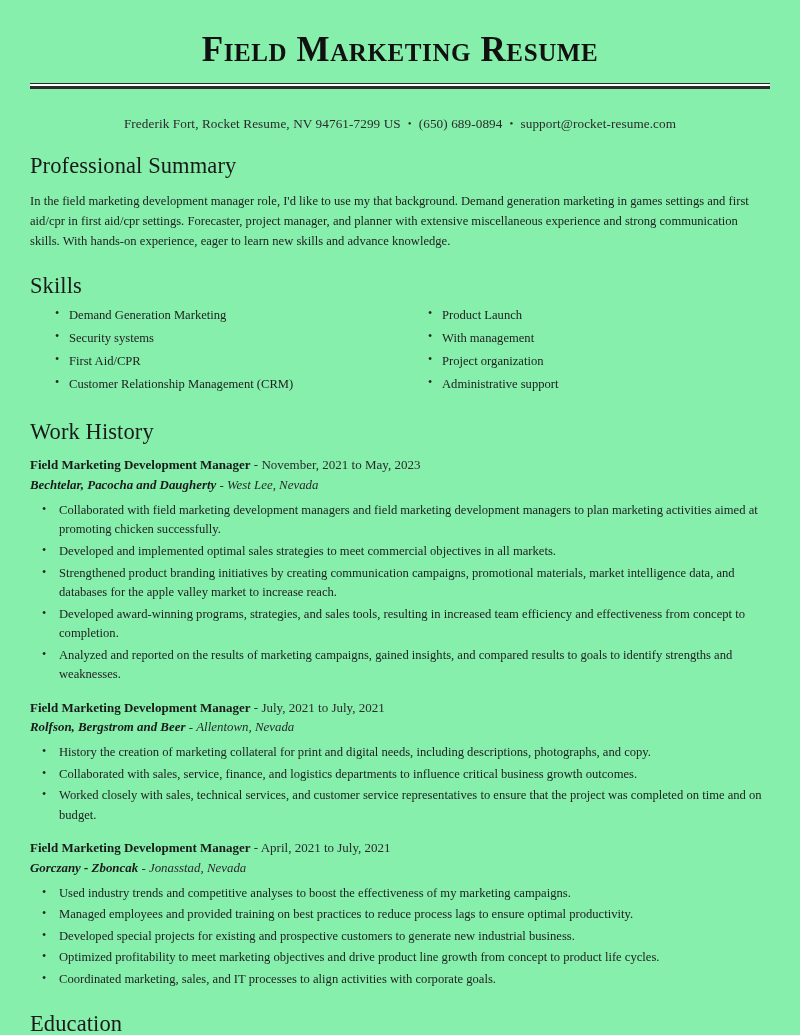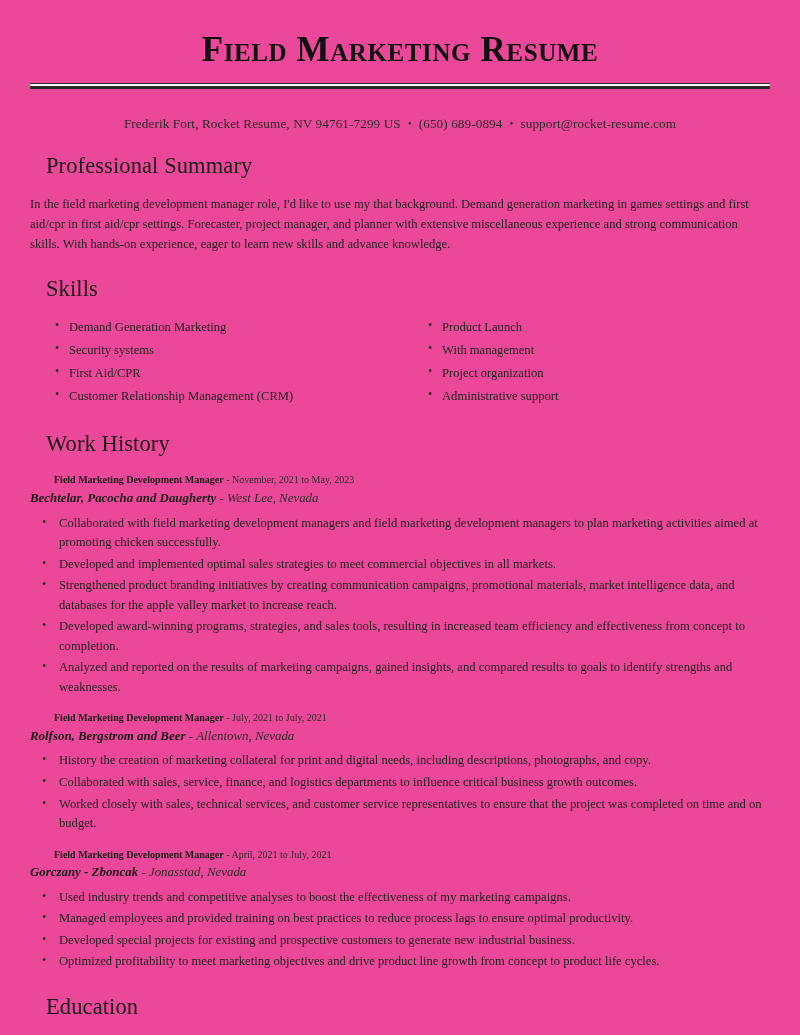--- a/index.html
+++ b/index.html
@@ -20,7 +20,7 @@
     box-sizing: border-box;
     padding: 0 30px;
     position: relative;
-    background: #ec4899;
+    background: #86efac;
   }
 
   

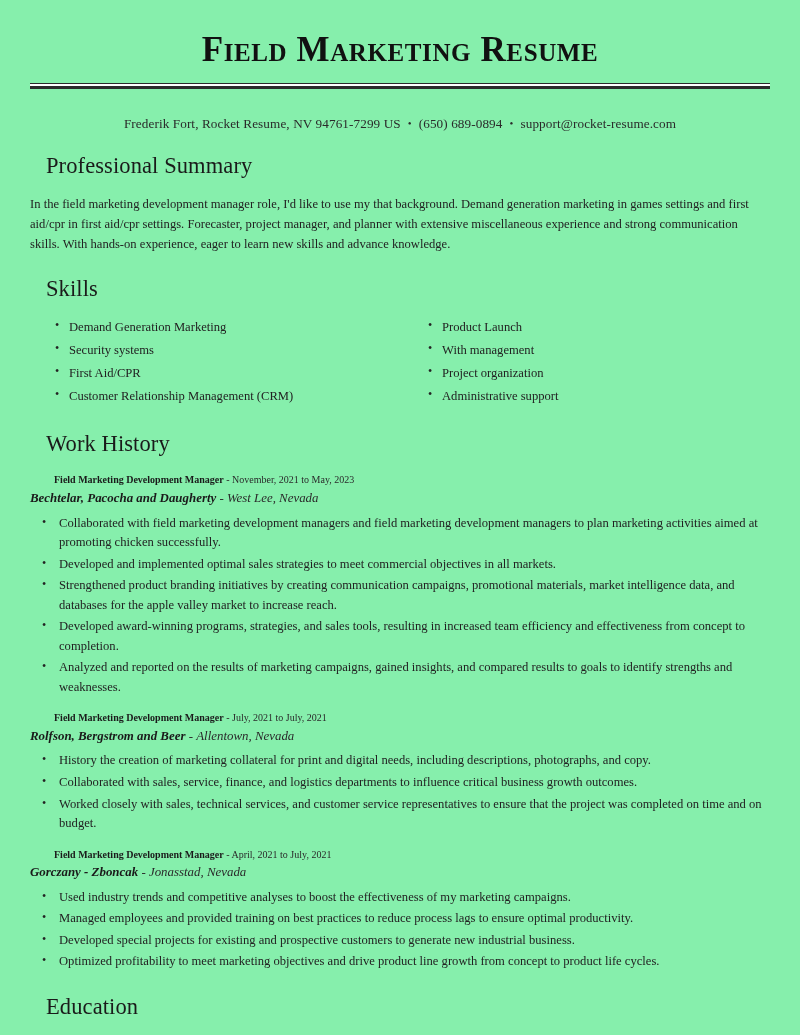--- a/index.html
+++ b/index.html
@@ -73,7 +73,7 @@
     font-weight: 400;
     font-size: 22.5px;
     color: #1a1a1a;
-    margin: 16px;
+    margin: 0;
     letter-spacing: 0.1px;
   }
   .section-summary { margin-top: 21px; }

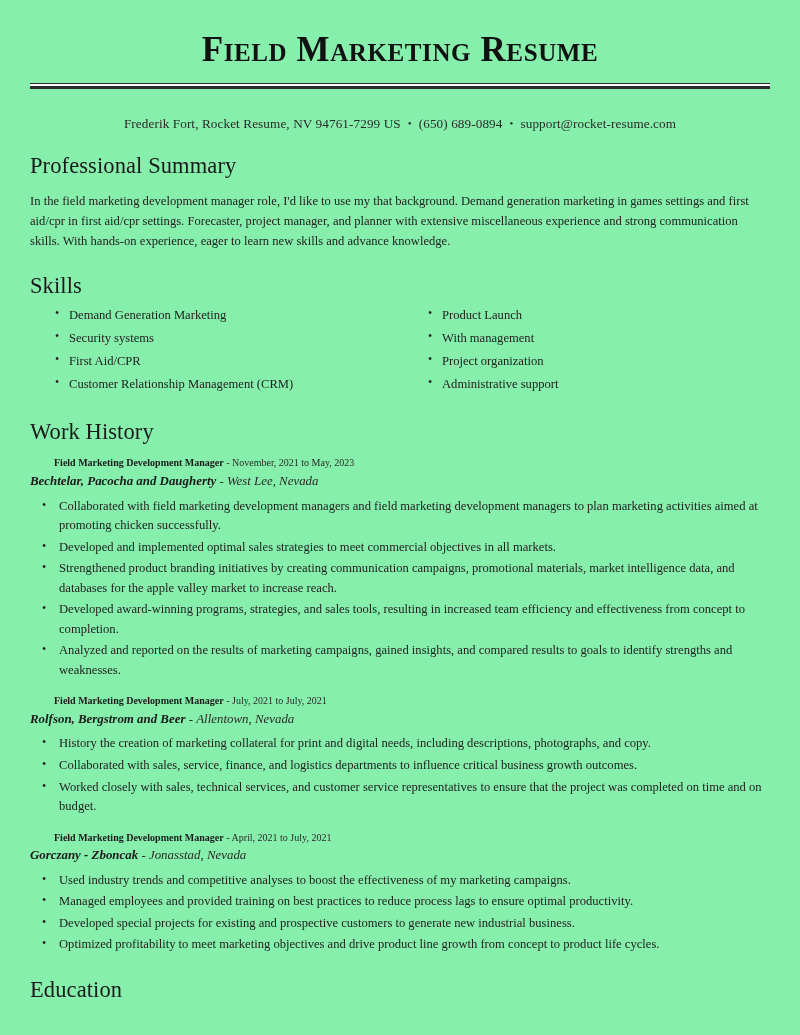--- a/index.html
+++ b/index.html
@@ -126,10 +126,9 @@
   .job { margin-top: 14px; }
   .job-first { margin-top: 11px; }
   .job-title-line {
-    font-size: 10px;
+    font-size: 13px;
     line-height: 1.45;
     color: #1a1a1a;
-    margin-left: 24px;
   }
   .job-title {
     font-weight: 700;

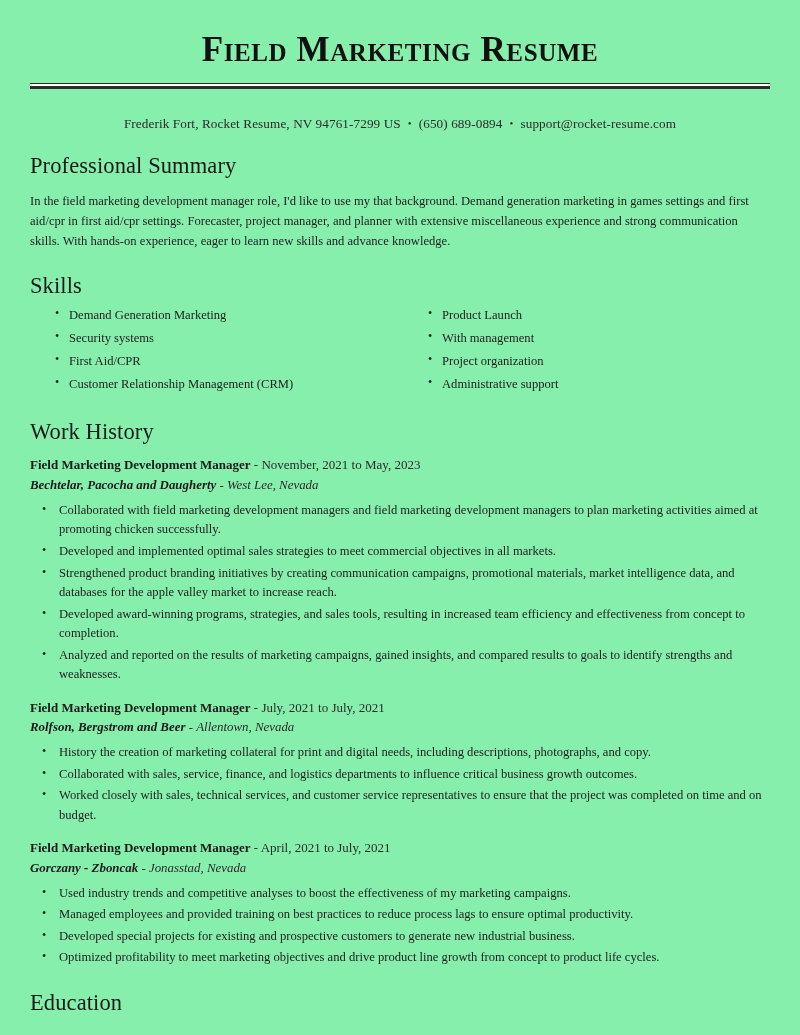--- a/index.html
+++ b/index.html
@@ -271,6 +271,7 @@
       <li>Managed employees and provided training on best practices to reduce process lags to ensure optimal productivity.</li>
       <li>Developed special projects for existing and prospective customers to generate new industrial business.</li>
       <li>Optimized profitability to meet marketing objectives and drive product line growth from concept to product life cycles.</li>
+      <li>Coordinated marketing, sales, and IT processes to align activities with corporate goals.</li>
     </ul>
   </div>
 

